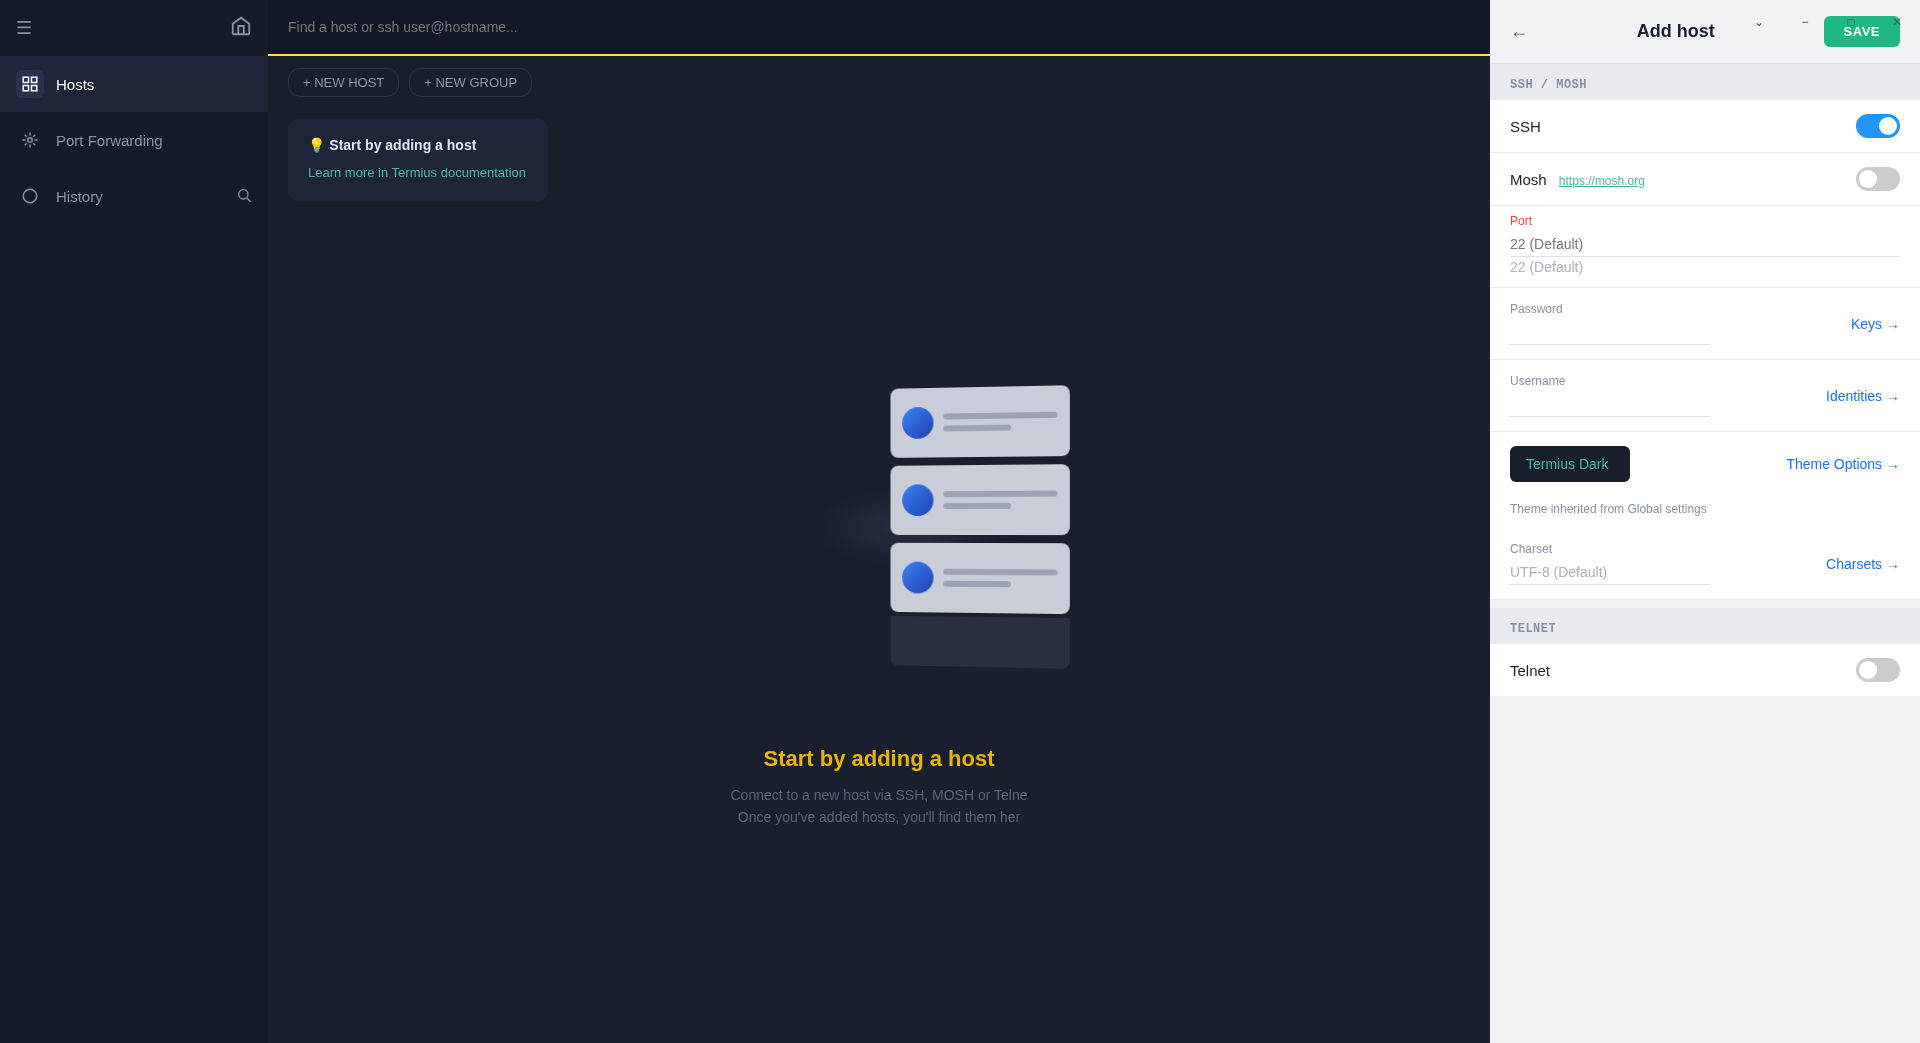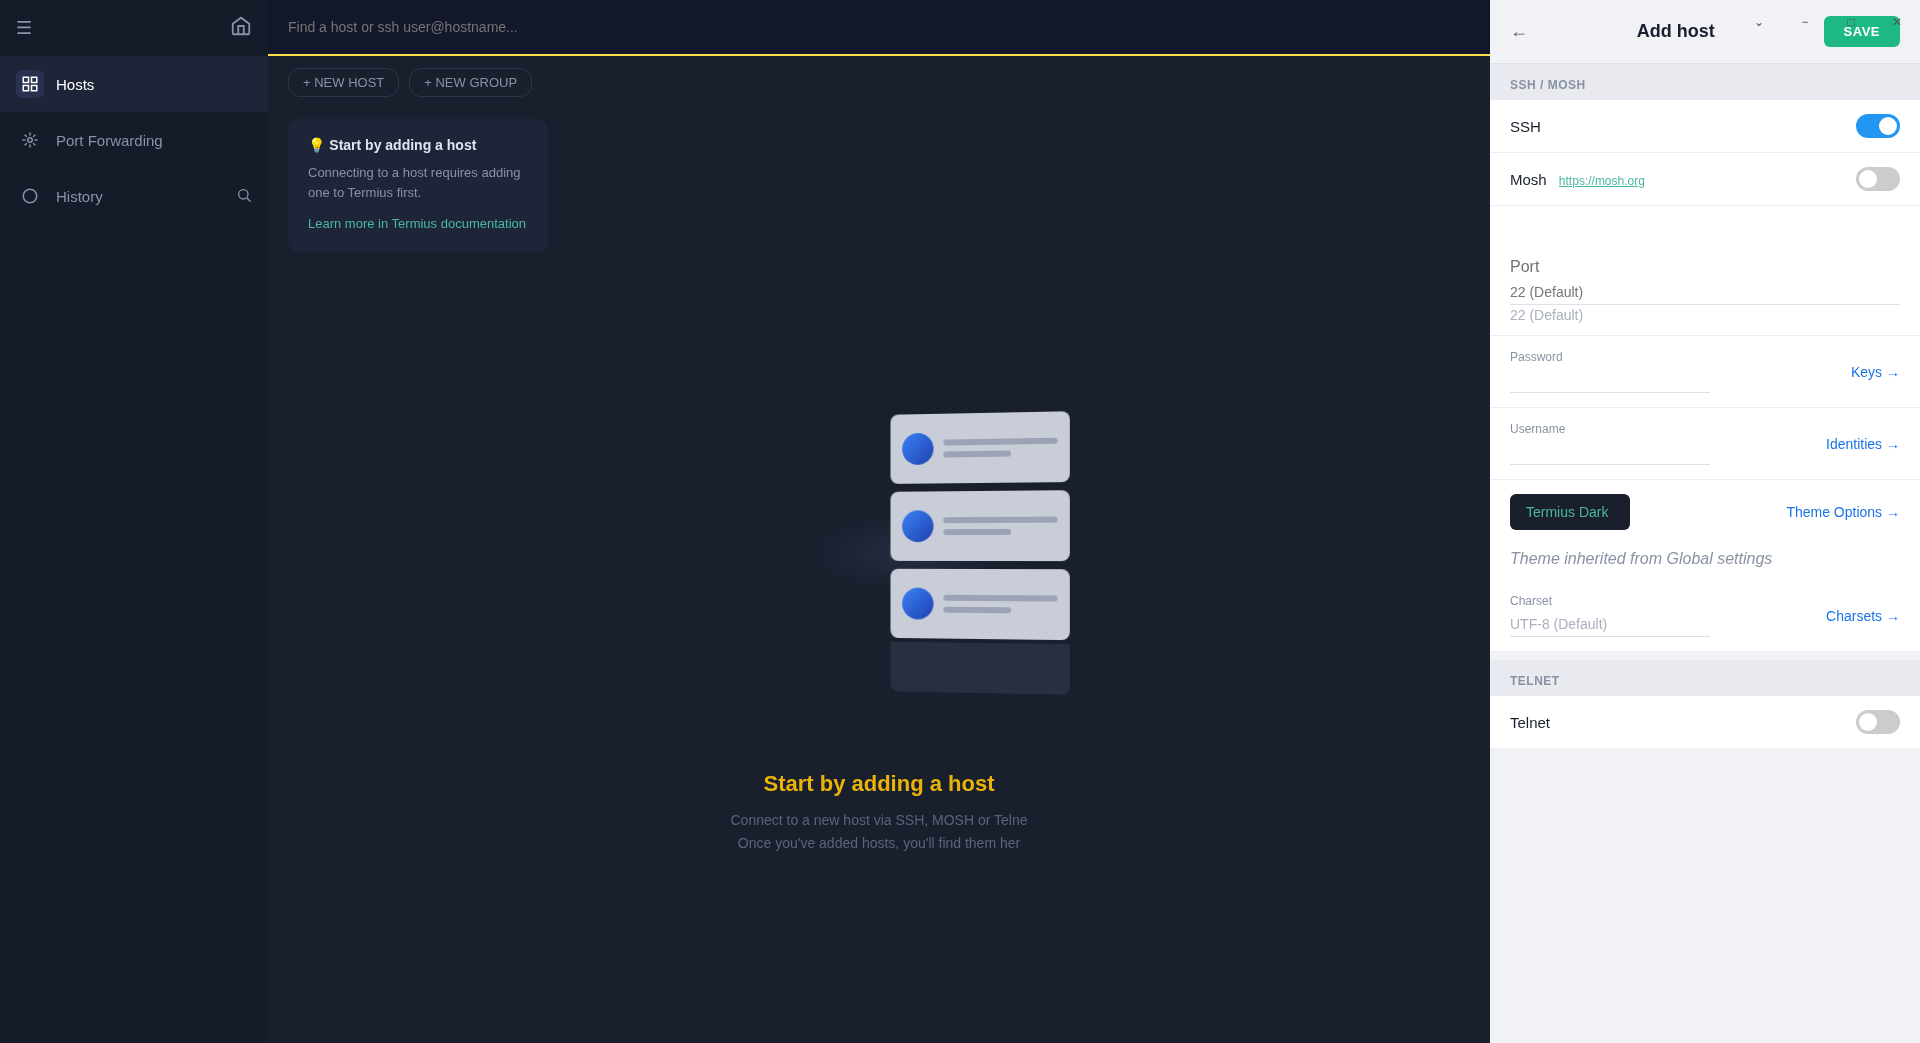--- a/index.html
+++ b/index.html
@@ -306,6 +306,7 @@
       color: #8892a4;
       letter-spacing: 0.5px;
       text-transform: uppercase;
+      font-family: Liberation Mono, monospace;
     }
 
     .panel-section {

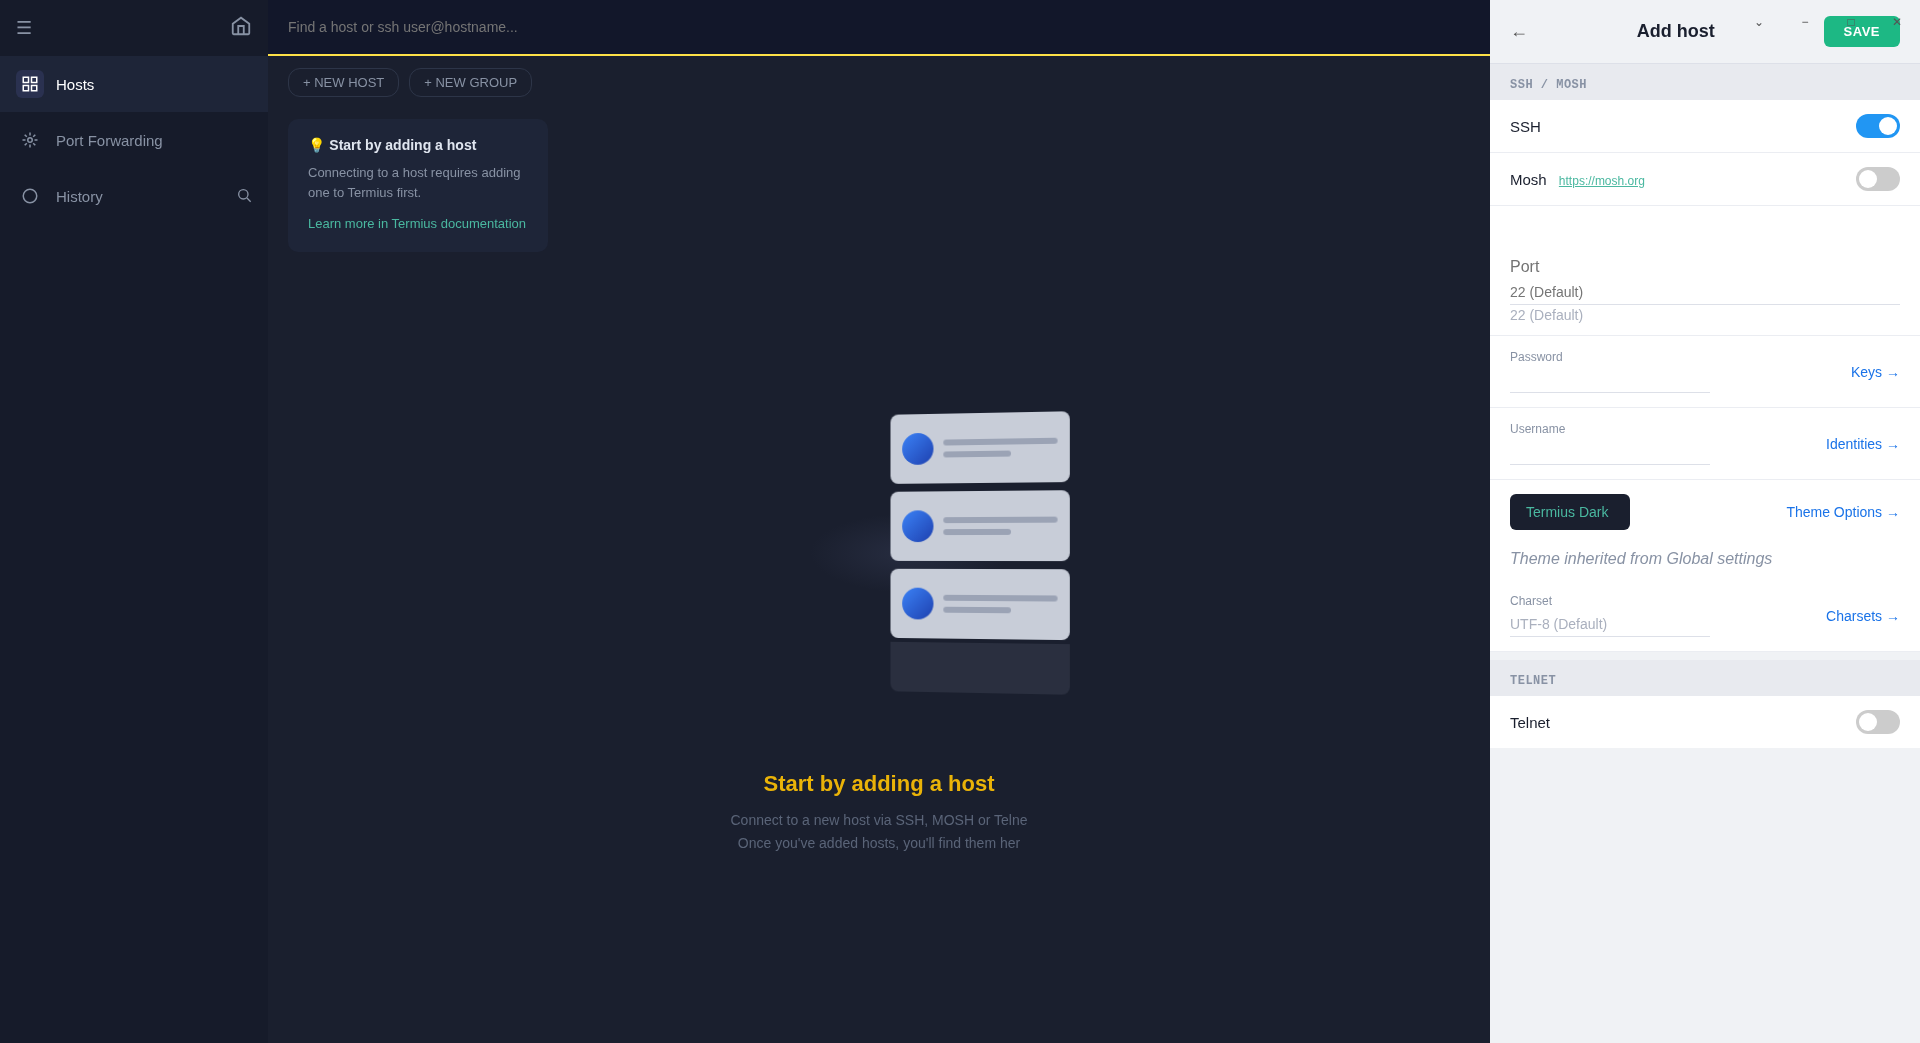--- a/index.html
+++ b/index.html
@@ -492,7 +492,6 @@
 
   <div class="info-card">
     <div class="info-card-title">💡 Start by adding a host</div>
-    <div class="info-card-body">Connecting to a host requires adding one to Termius first.</div>
     <a href="#" class="info-card-link">Learn more in Termius documentation</a>
   </div>
 

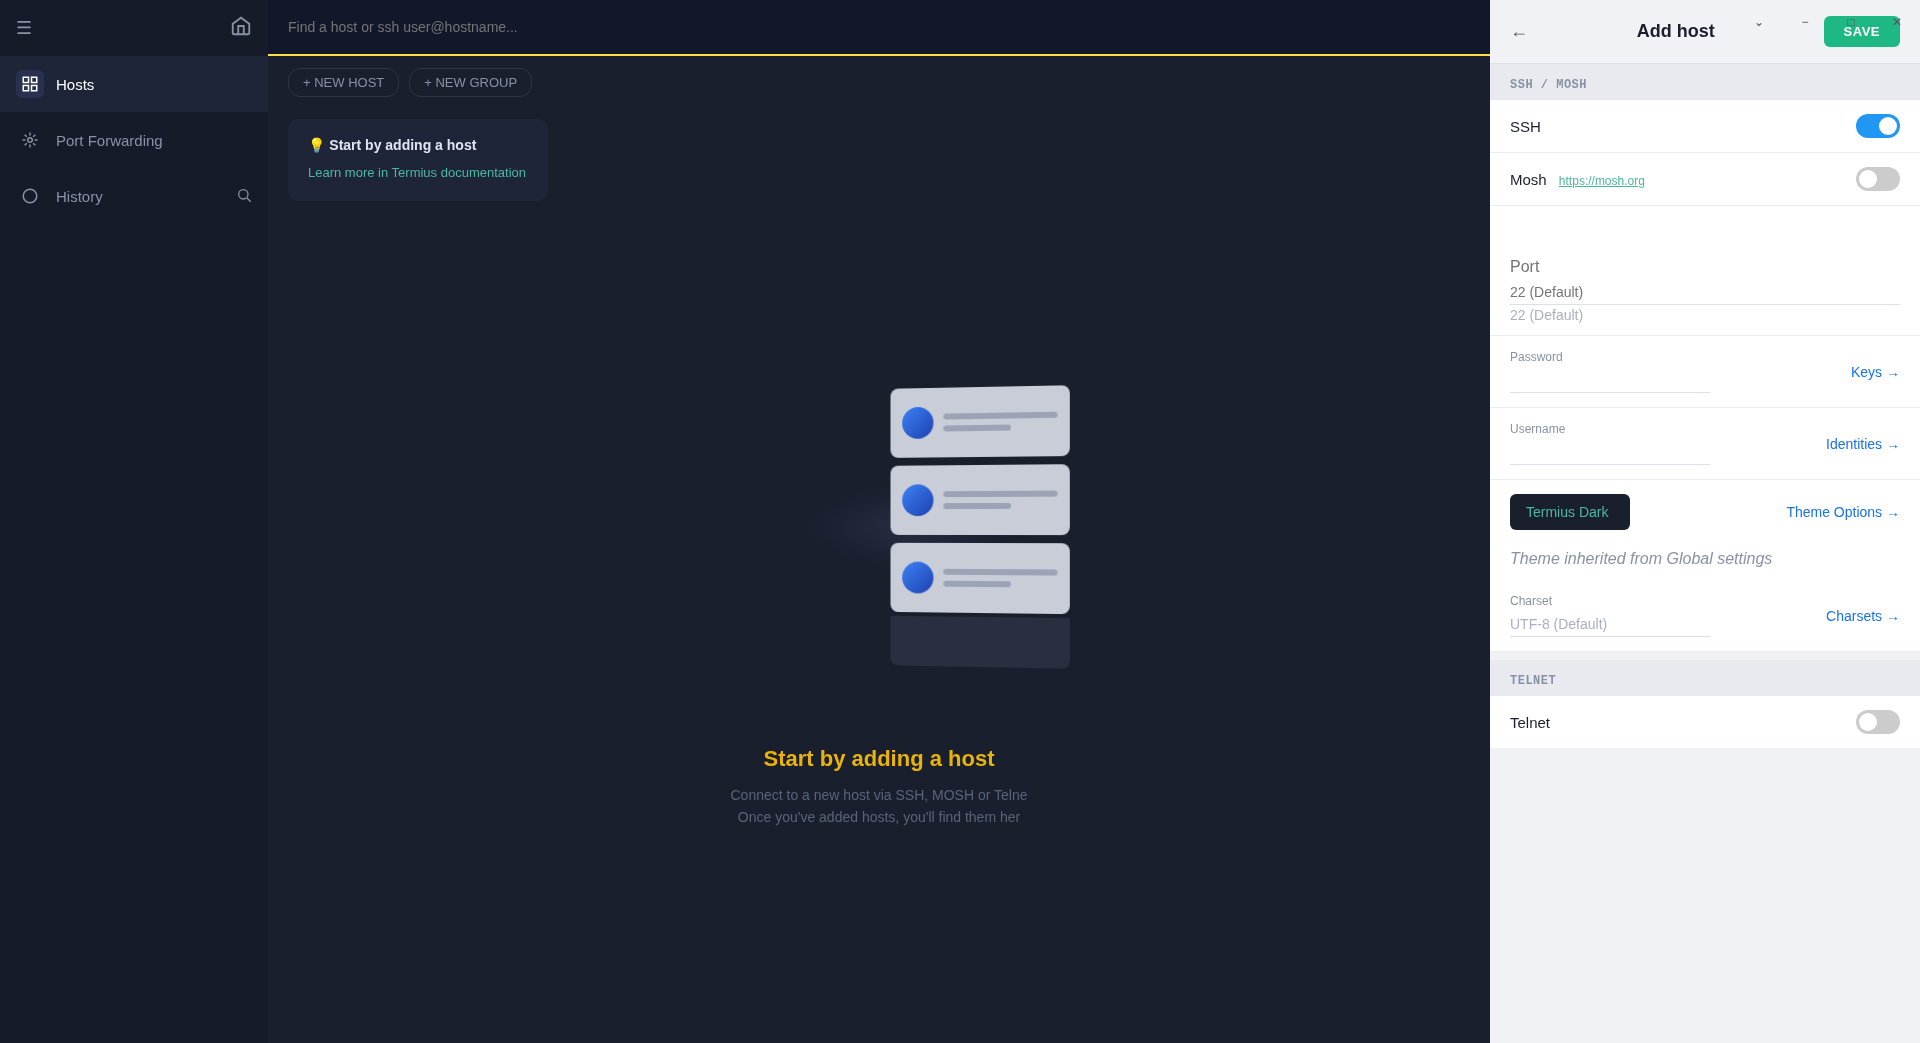--- a/index.html
+++ b/index.html
@@ -368,10 +368,9 @@
       border-bottom: 1px solid #ebedf2;
     }
     .field-input-label {
-      font-size: 16px;
-      color: #737373;
+      font-size: 12px;
+      color: #ef4444;
       margin-bottom: 4px;
-      margin-top: 44px;
     }
     .field-input {
       width: 100%;

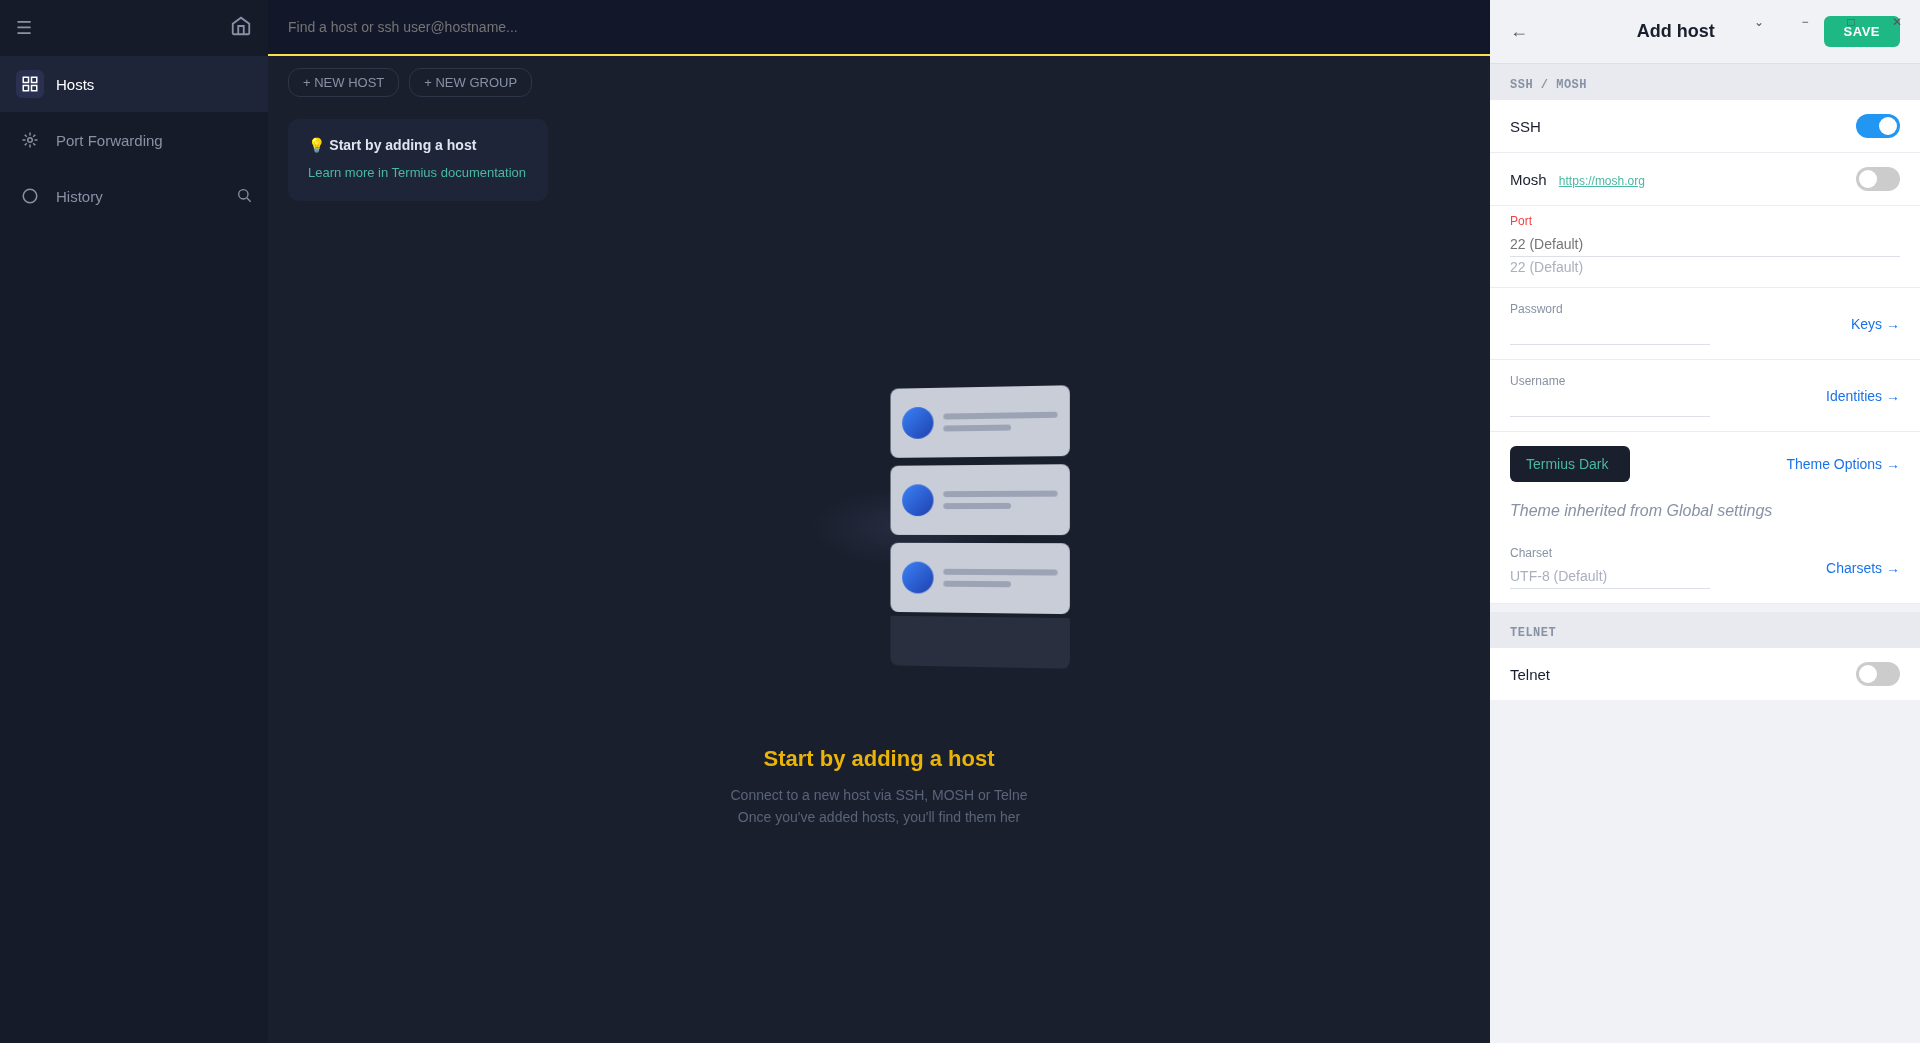--- a/index.html
+++ b/index.html
@@ -412,10 +412,9 @@
     }
 
     .inherited-note {
-      font-size: 16px;
+      font-size: 12px;
       color: #8892a4;
       padding: 6px 20px 12px;
-      font-style: italic;
     }
 
     

